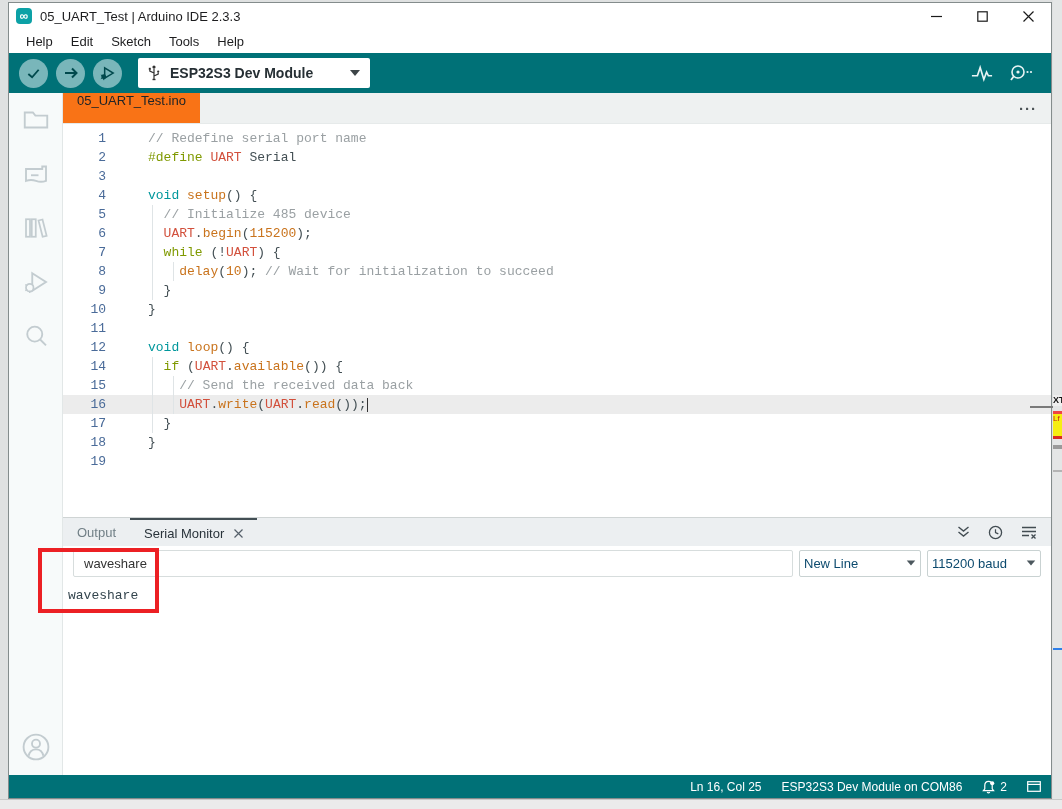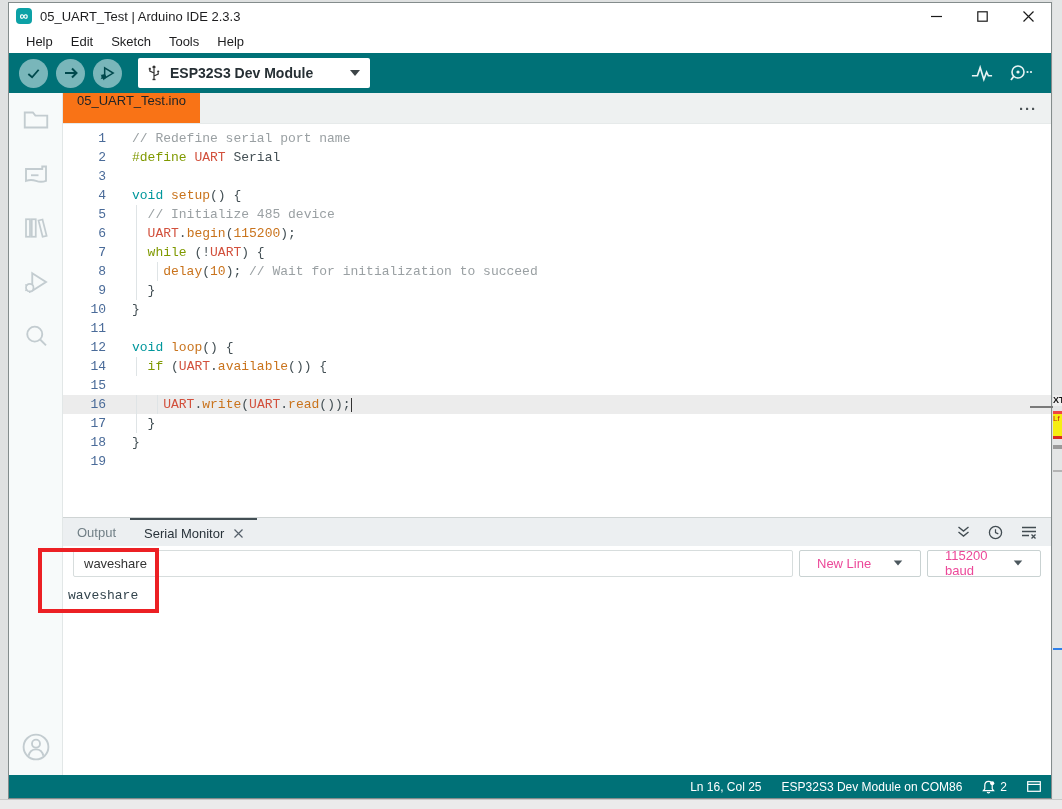--- a/index.html
+++ b/index.html
@@ -58,7 +58,7 @@
   .code-line { display:flex; height:19px; line-height:19px; white-space:pre; }
   .code-line.current { background:#ececec; }
   .gutter { flex:0 0 43px; text-align:right; color:#4a6b99; }
-  .code-text { margin-left:26px; }
+  .code-text { margin-left:42px; }
   .code-text.g1, .code-text.g2 { background-repeat:no-repeat; }
   .code-text.g1 { background-image:linear-gradient(#dfe4e6,#dfe4e6); background-size:1px 100%; background-position:4px 0; }
   .code-text.g2 { background-image:linear-gradient(#dfe4e6,#dfe4e6),linear-gradient(#dfe4e6,#dfe4e6);

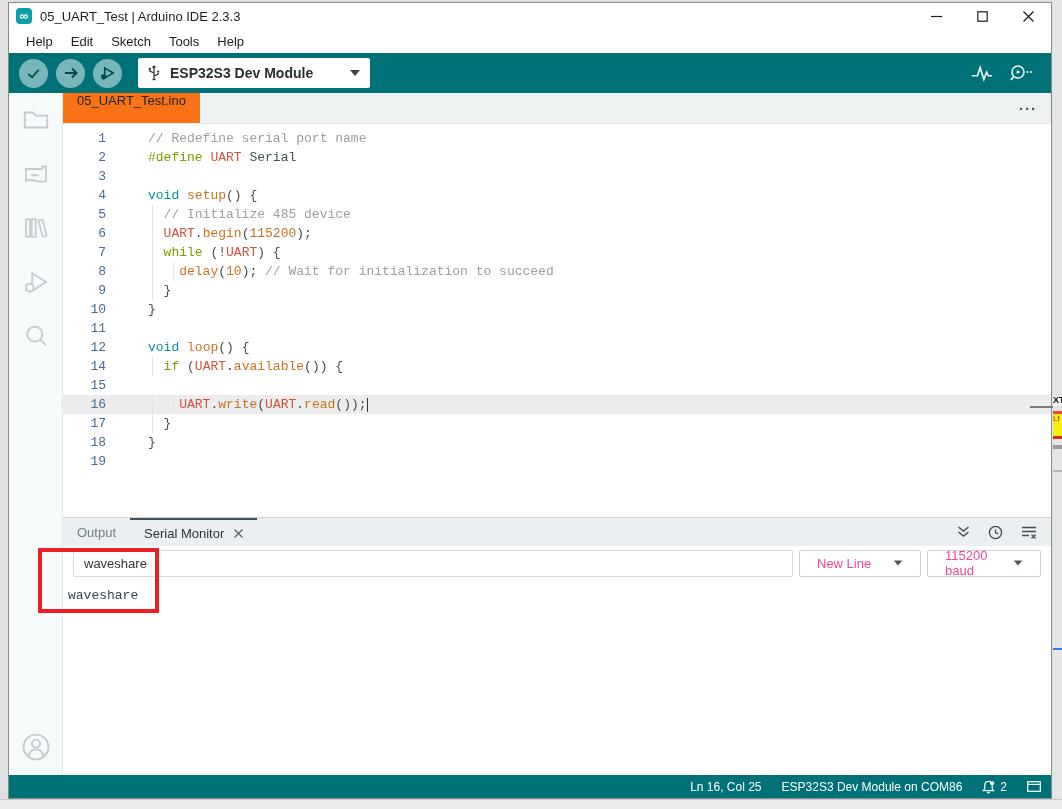--- a/index.html
+++ b/index.html
@@ -270,7 +270,7 @@
               <div class="code-line"><span class="gutter">11</span><span class="code-text"></span></div>
               <div class="code-line"><span class="gutter">12</span><span class="code-text"><span class="tk-kw">void</span><span class="tk-pl"> </span><span class="tk-fn">loop</span><span class="tk-pl">() {</span></span></div>
               <div class="code-line"><span class="gutter">14</span><span class="code-text g1"><span class="tk-pl">  </span><span class="tk-kwc">if</span><span class="tk-pl"> (</span><span class="tk-mac">UART</span><span class="tk-pl">.</span><span class="tk-fn">available</span><span class="tk-pl">()) {</span></span></div>
-              <div class="code-line"><span class="gutter">15</span></div>
+              <div class="code-line"><span class="gutter">15</span><span class="code-text g2"><span class="tk-pl">    </span><span class="tk-cm">// Send the received data back</span></span></div>
               <div class="code-line current"><span class="gutter">16</span><span class="code-text g2"><span class="tk-pl">    </span><span class="tk-mac">UART</span><span class="tk-pl">.</span><span class="tk-fn">write</span><span class="tk-pl">(</span><span class="tk-mac">UART</span><span class="tk-pl">.</span><span class="tk-fn">read</span><span class="tk-pl">());</span><span class="caret-text"></span></span></div>
               <div class="code-line"><span class="gutter">17</span><span class="code-text g1"><span class="tk-pl">  }</span></span></div>
               <div class="code-line"><span class="gutter">18</span><span class="code-text"><span class="tk-pl">}</span></span></div>

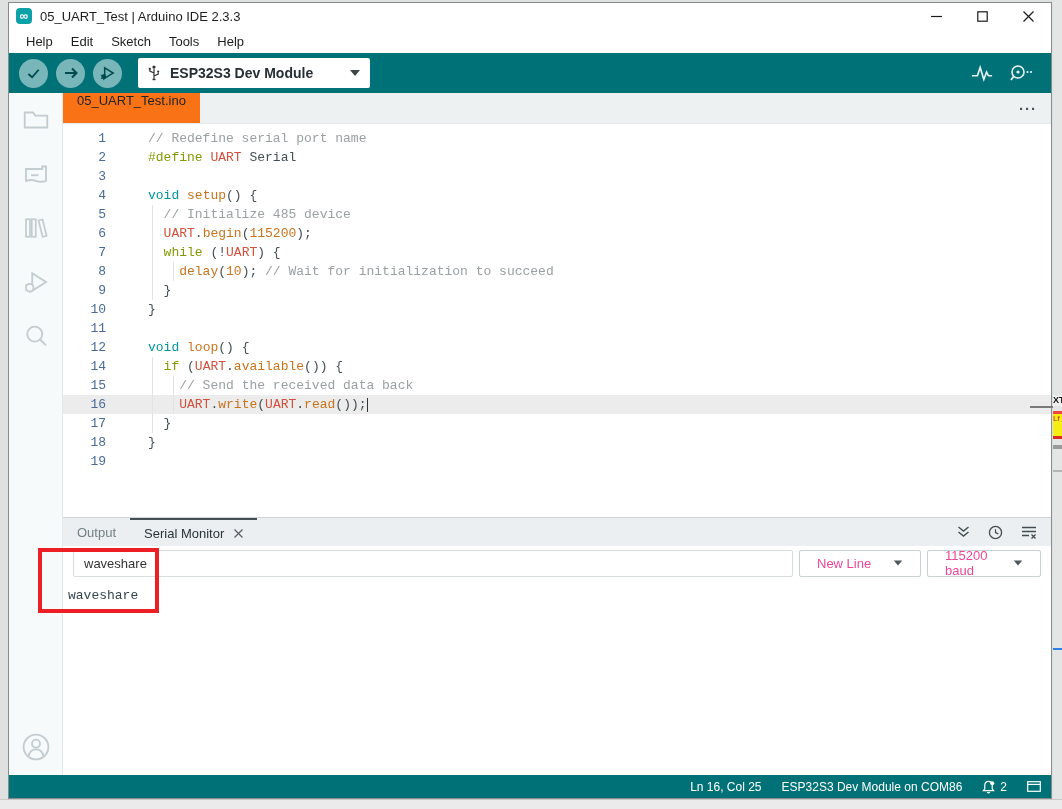--- a/index.html
+++ b/index.html
@@ -84,7 +84,7 @@
   .serial-input { flex:1 1 auto; height:27px; border:1px solid #d7dddd; border-radius:2px; padding:0 10px;
                   font-size:13px; color:#333; outline:none; font-family:"Liberation Sans",sans-serif; }
   .dropdown { height:27px; background:#fff; border:1px solid #c9d2d2; border-radius:2px;
-              display:flex; align-items:center; padding:0 17px; font-size:13px; color:#ec4899; }
+              display:flex; align-items:center; padding:0 4px; font-size:13px; color:#0c4a6e; }
   .dropdown .caret-down { border-top-color:#4c585e; margin-left:auto; transform:scale(0.85); }
   .dd-newline { width:122px; }
   .dd-baud { width:114px; }

